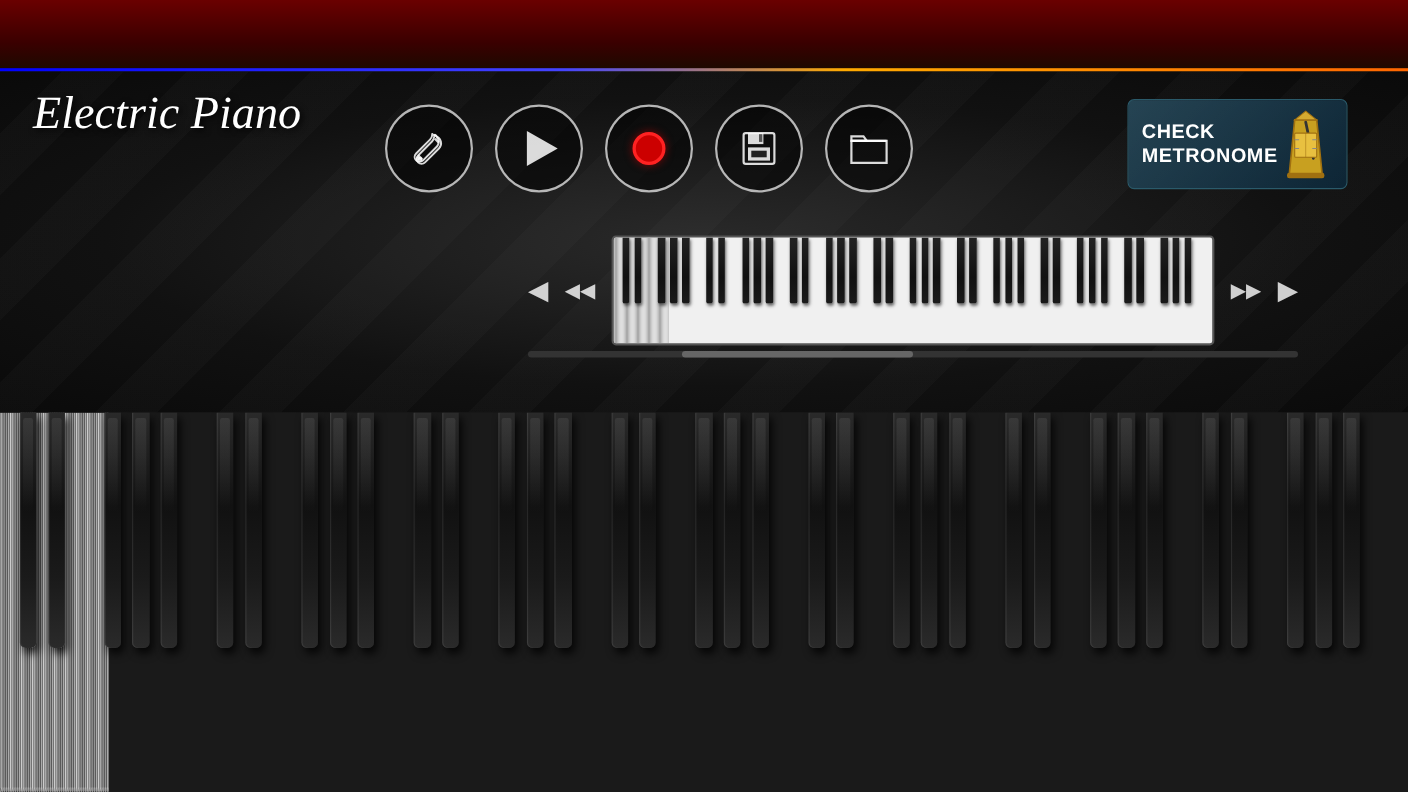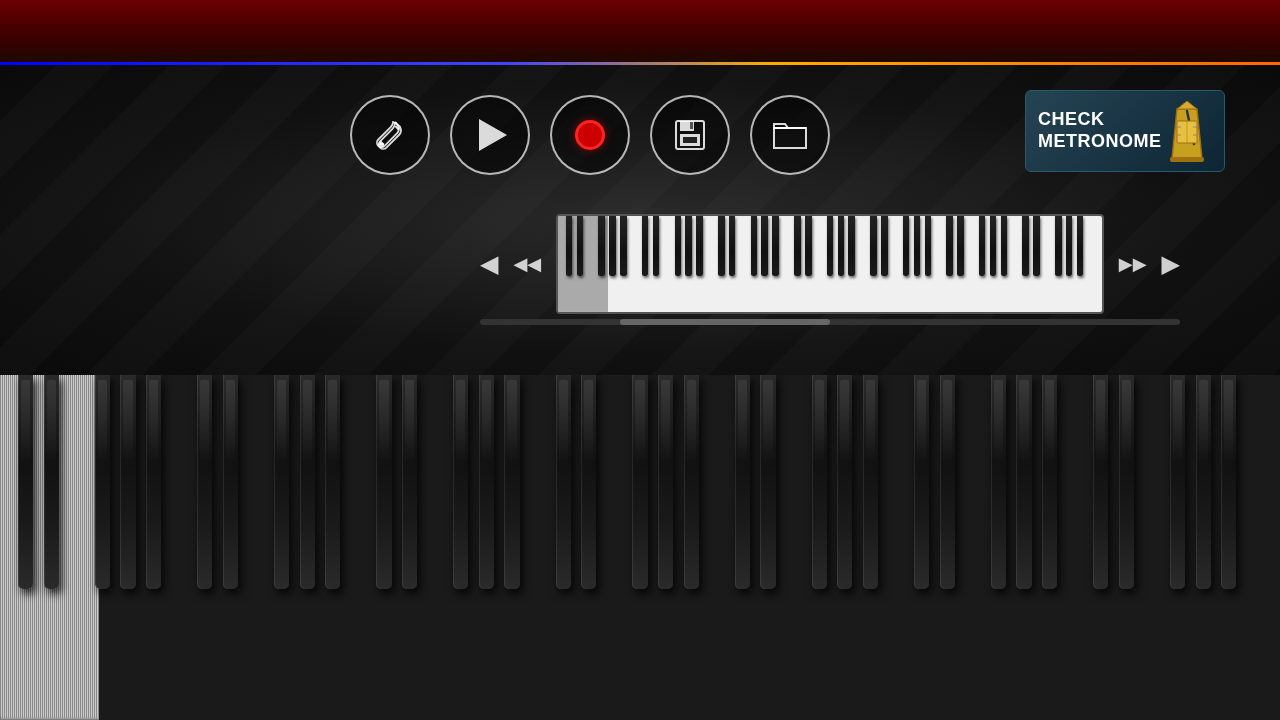--- a/index.html
+++ b/index.html
@@ -275,6 +275,11 @@
 
 <div class="main-panel">
 
+  <div class="logo">
+    <div class="logo-text">
+      <span style="display:block; font-size:42px; font-family:'Brush Script MT',cursive; font-style:italic; color:white; text-shadow:2px 2px 6px rgba(0,0,0,0.9);">Electric Piano</span>
+    </div>
+  </div>
 
   <div class="controls-row">
 

